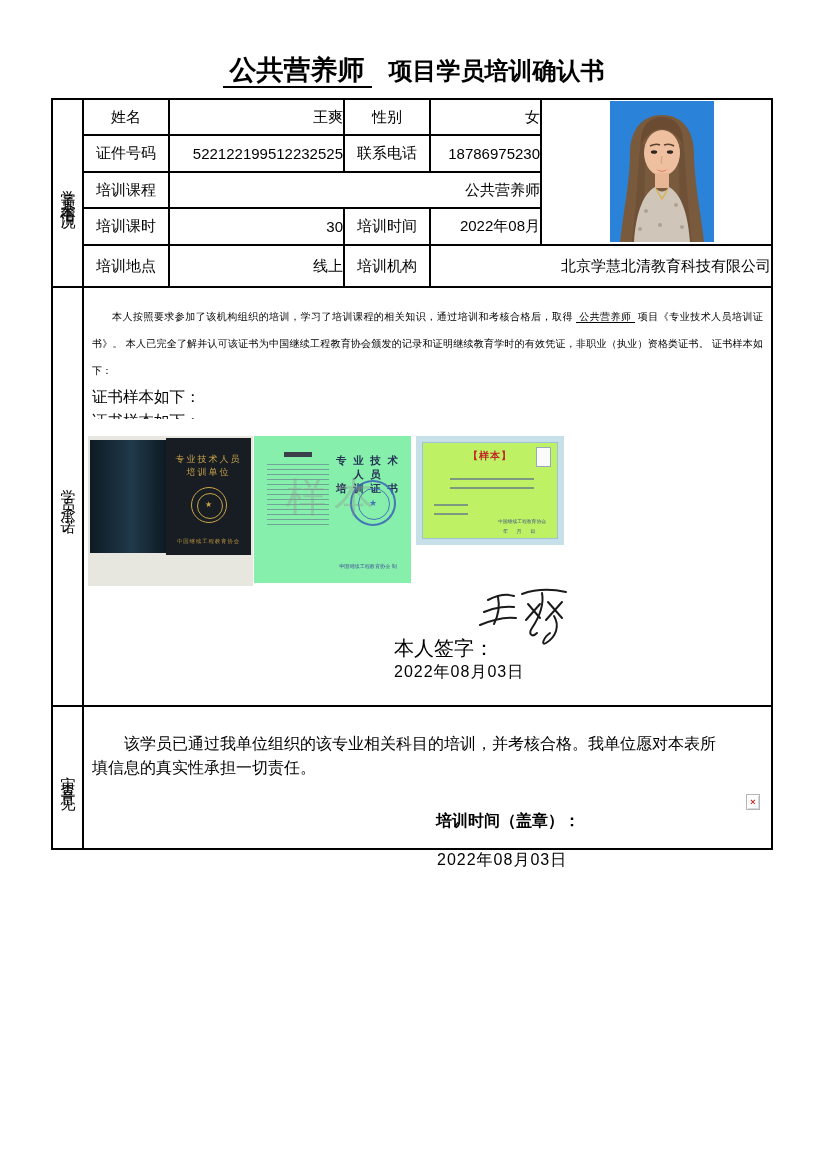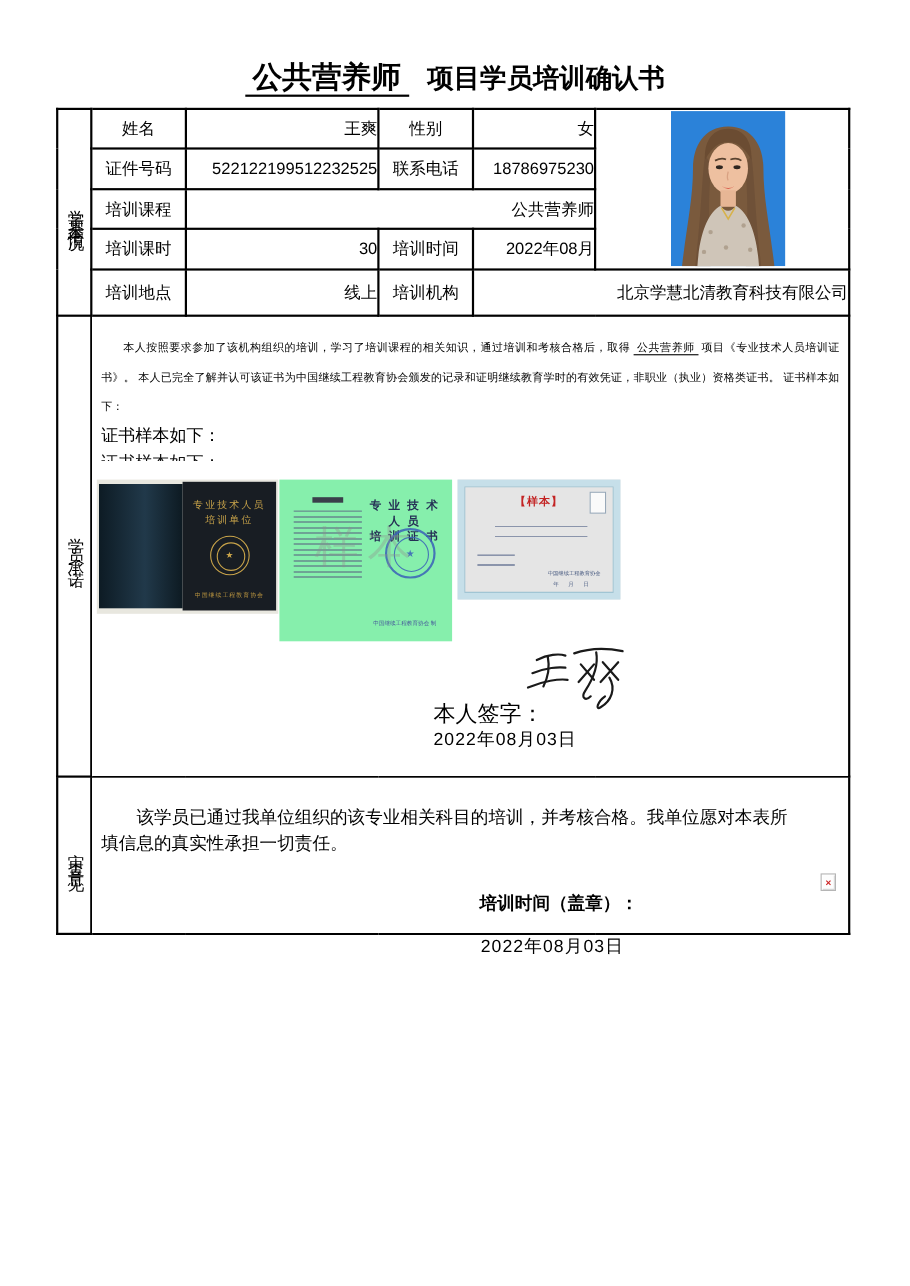--- a/index.html
+++ b/index.html
@@ -33,7 +33,7 @@
 
   .cert-strip { position: absolute; left: 4px; top: 148px; width: 566px; height: 126px; display: flex; align-items: flex-start; }
 
-  .cert1 { position: relative; width: 165px; height: 122px; background: #e8e7df; flex: none; font-family: Liberation Serif, serif; }
+  .cert1 { position: relative; width: 165px; height: 150px; background: #e8e7df; flex: none; font-family: Liberation Serif, serif; }
   .cert1 .spine { position: absolute; left: 2px; top: 4px; width: 76px; height: 113px;
     background: linear-gradient(90deg, #0d1b24, #21394a 55%, #0d1a22); }
   .cert1 .cover { position: absolute; left: 78px; top: 2px; width: 85px; height: 117px; background: #181d23; text-align: center; }

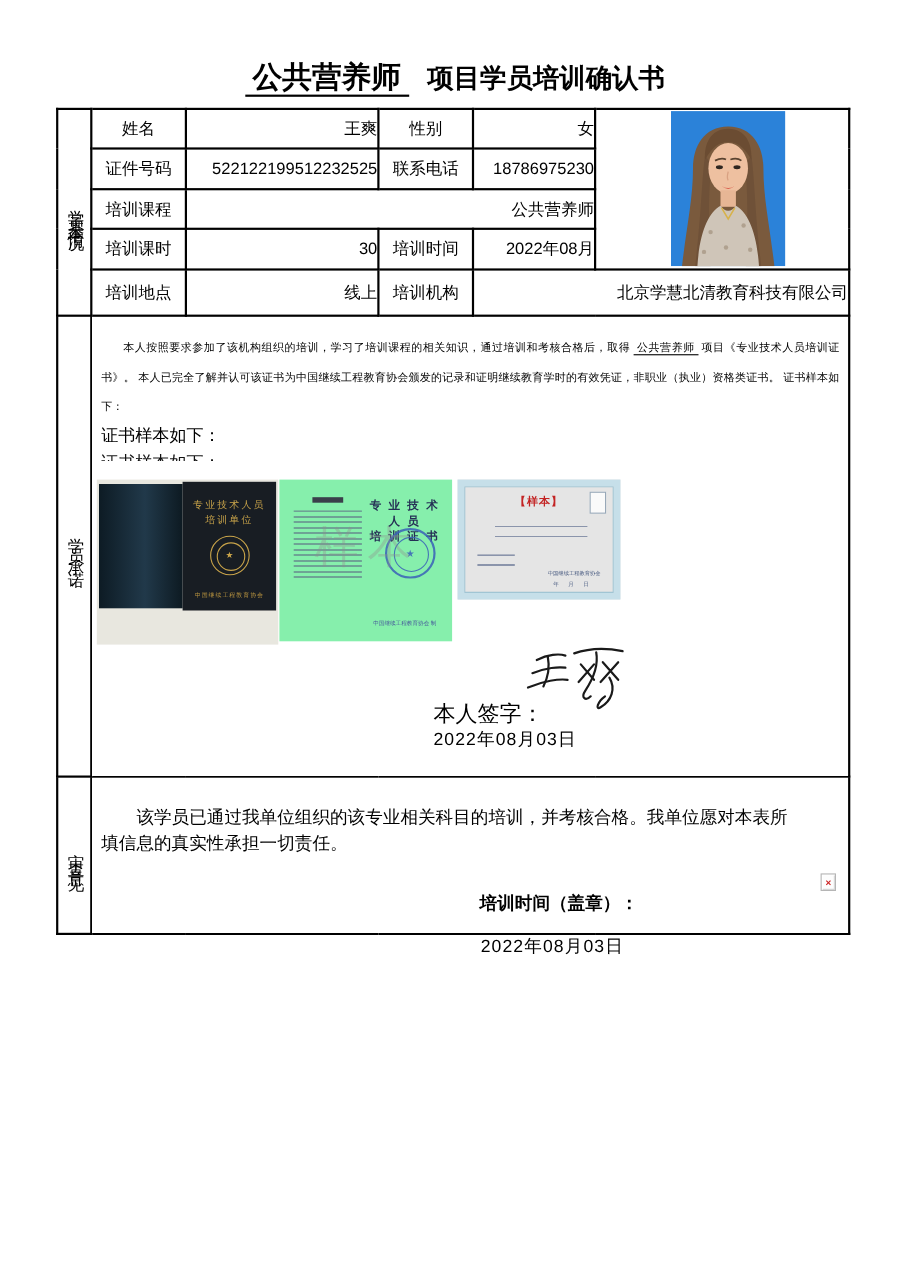--- a/index.html
+++ b/index.html
@@ -57,7 +57,7 @@
   .seal::before { content: "★"; position: absolute; left: 0; right: 0; top: 16px; color: #3a62b8; font-size: 9px; text-align: center; }
   .c2-footer { position: absolute; bottom: 2px; left: 0; width: 100%; color: #45569a; font-size: 6px; transform: scale(.85); white-space: nowrap; }
 
-  .cert3 { position: relative; width: 148px; height: 109px; background: #e5e5e5; margin-left: 5px; flex: none;
+  .cert3 { position: relative; width: 148px; height: 109px; background: #bef264; margin-left: 5px; flex: none;
     border: 6px solid #c6dfe9; box-shadow: inset 0 0 0 1px #9dc3d2; }
   .c3-tag { text-align: center; color: #c32424; font-weight: bold; font-size: 10px; letter-spacing: 1px; margin-top: 7px; }
   .c3-photo { position: absolute; right: 7px; top: 5px; width: 15px; height: 20px; border: 1px solid #98a8b8; background: #fafafa; }

